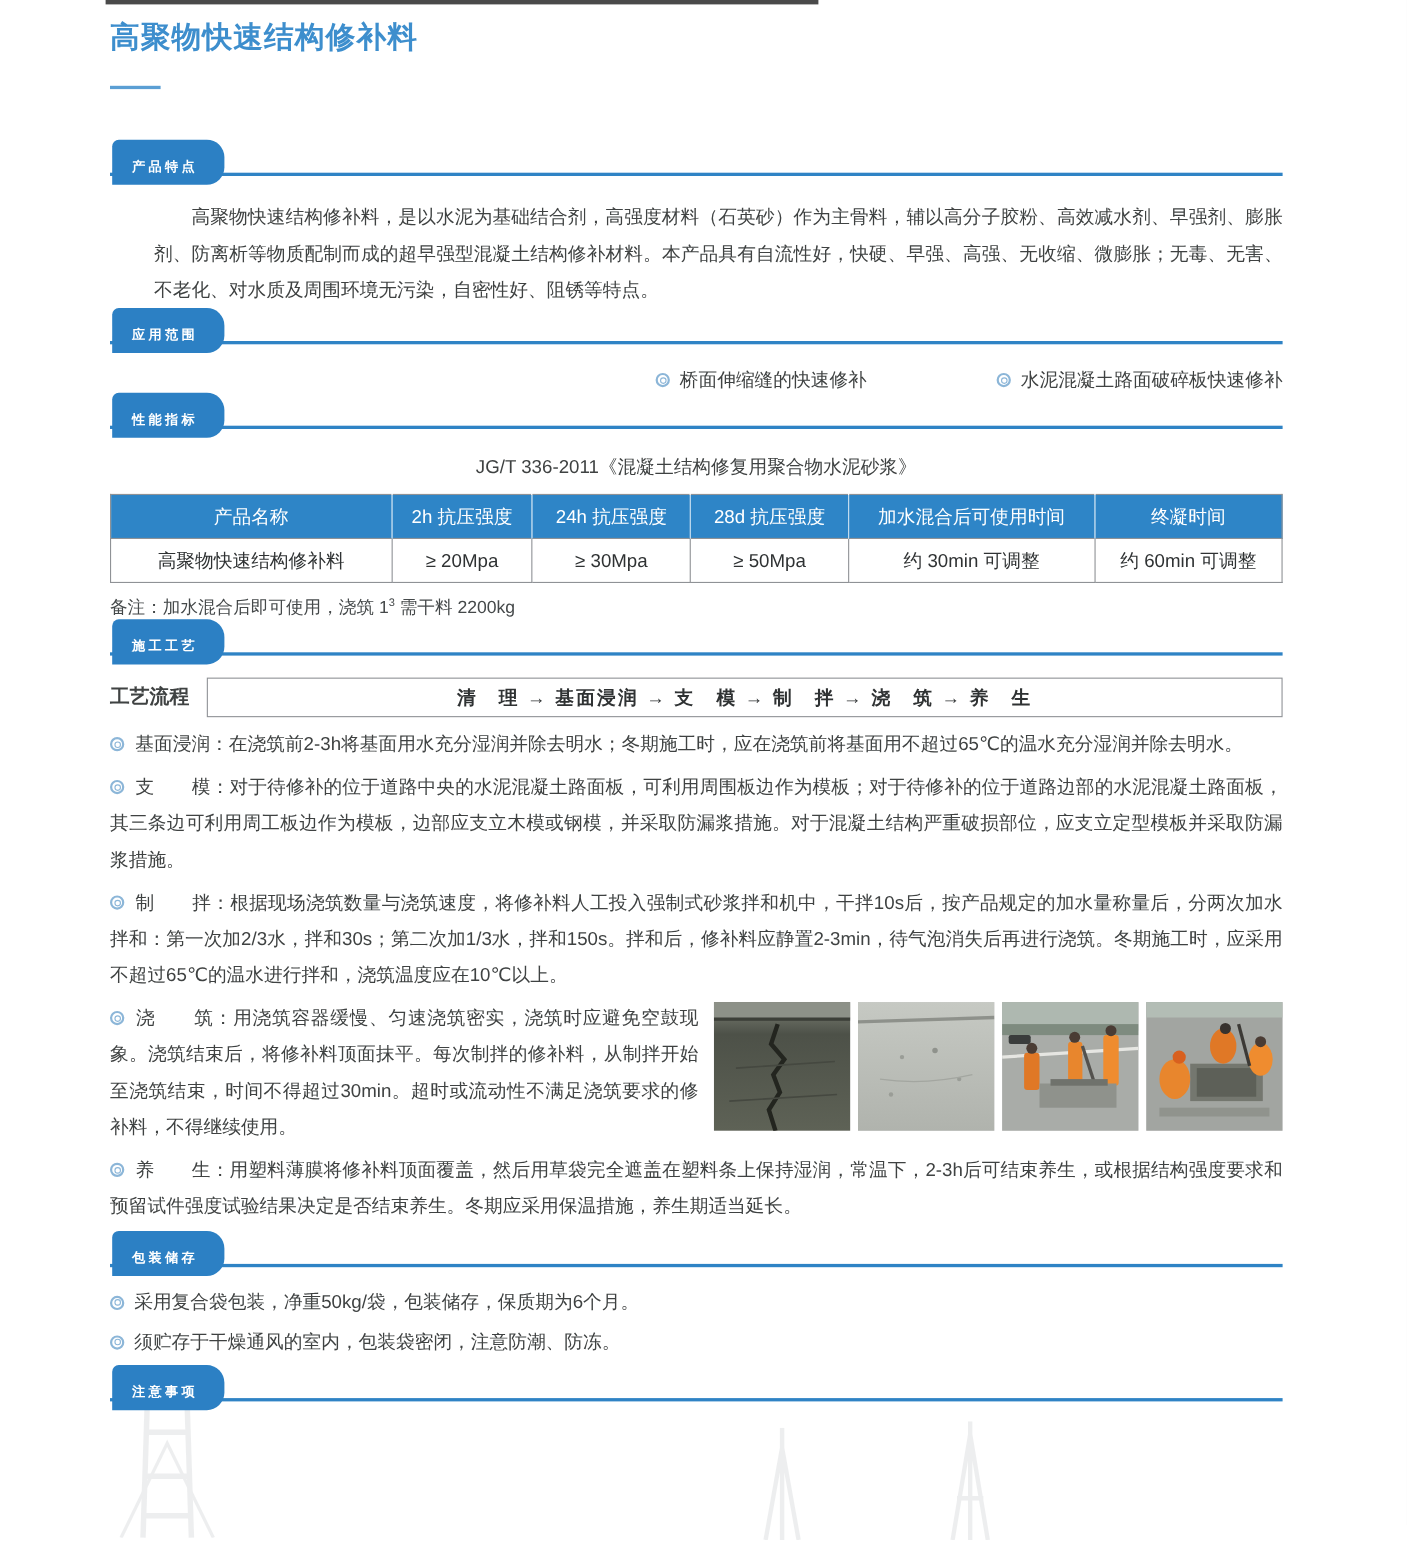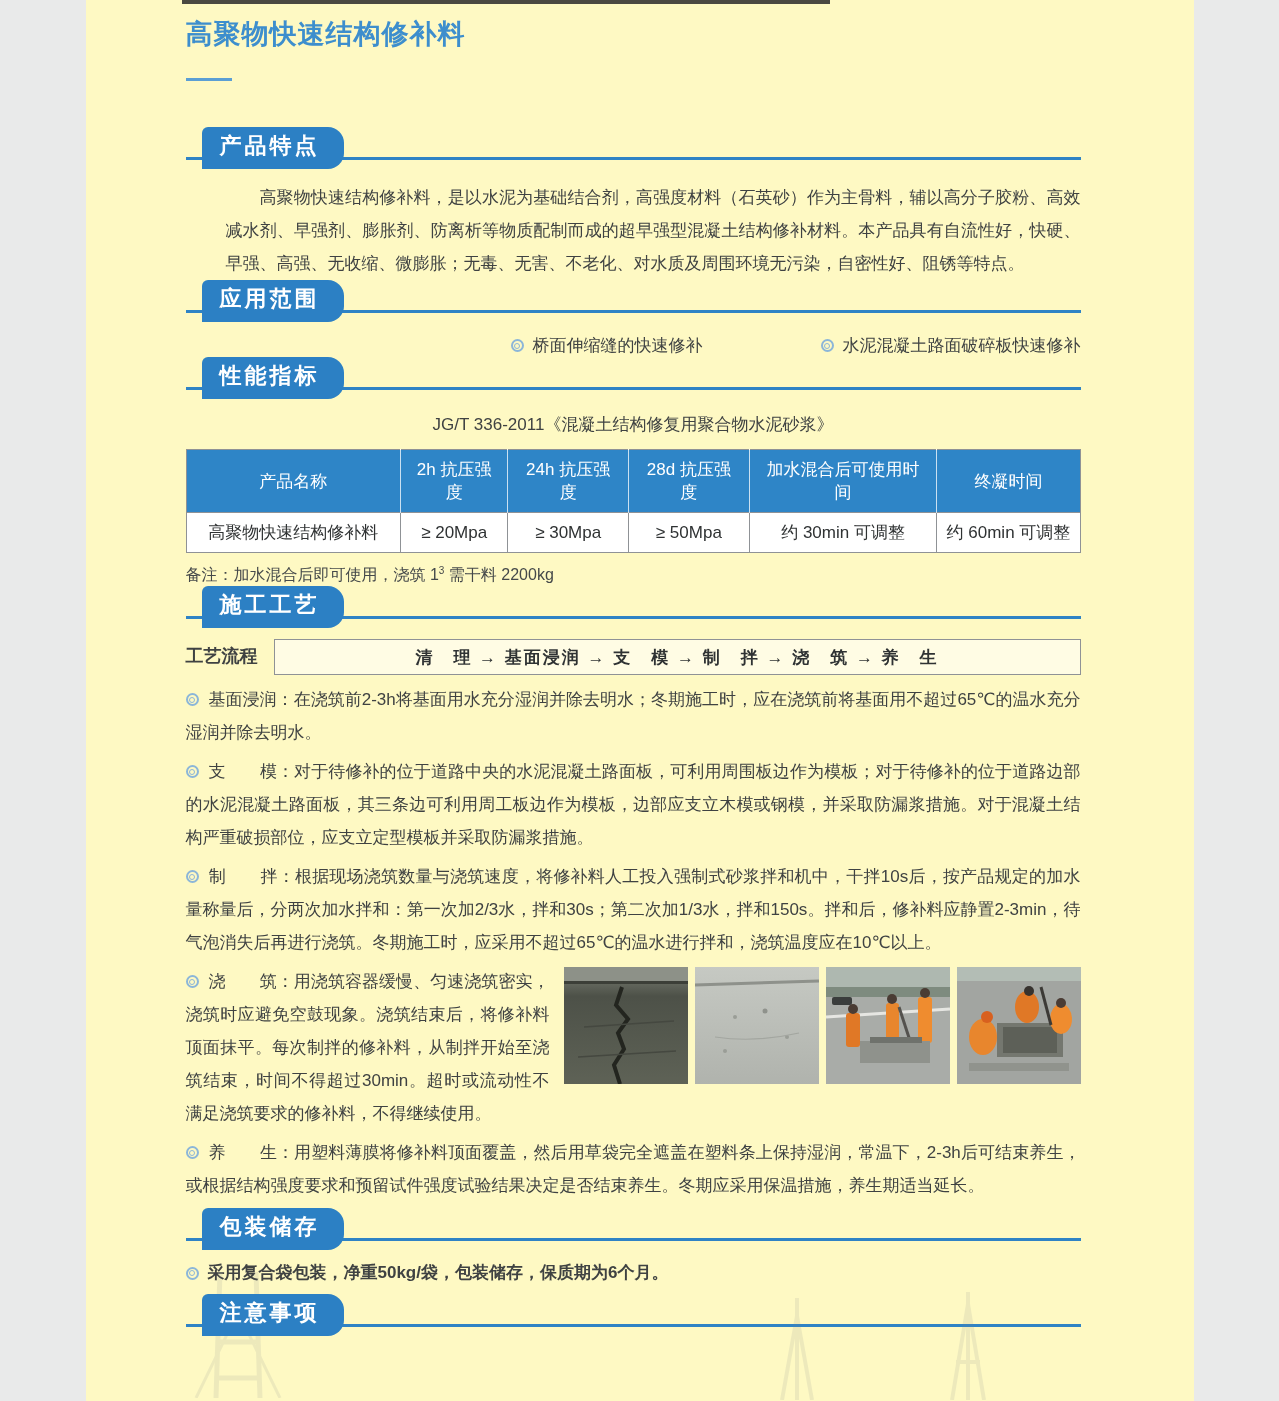--- a/index.html
+++ b/index.html
@@ -4,7 +4,7 @@
 <style>
   * { margin:0; padding:0; box-sizing:border-box; }
   body { font-family:"Liberation Sans","DejaVu Sans",sans-serif; background:#e9eaea; }
-  .page { position:relative; width:1108px; height:1401px; margin:0 auto; background:#fef9c3; overflow:hidden; }
+  .page { position:relative; width:1279px; height:1401px; margin:0 auto; background:#ffffff; overflow:hidden; }
   .scan-bar { position:absolute; left:96px; top:0; width:648px; height:4px; background:#2a2a2a; opacity:.85; }
   .content { position:relative; padding:16px 113px 0 100px; }
 

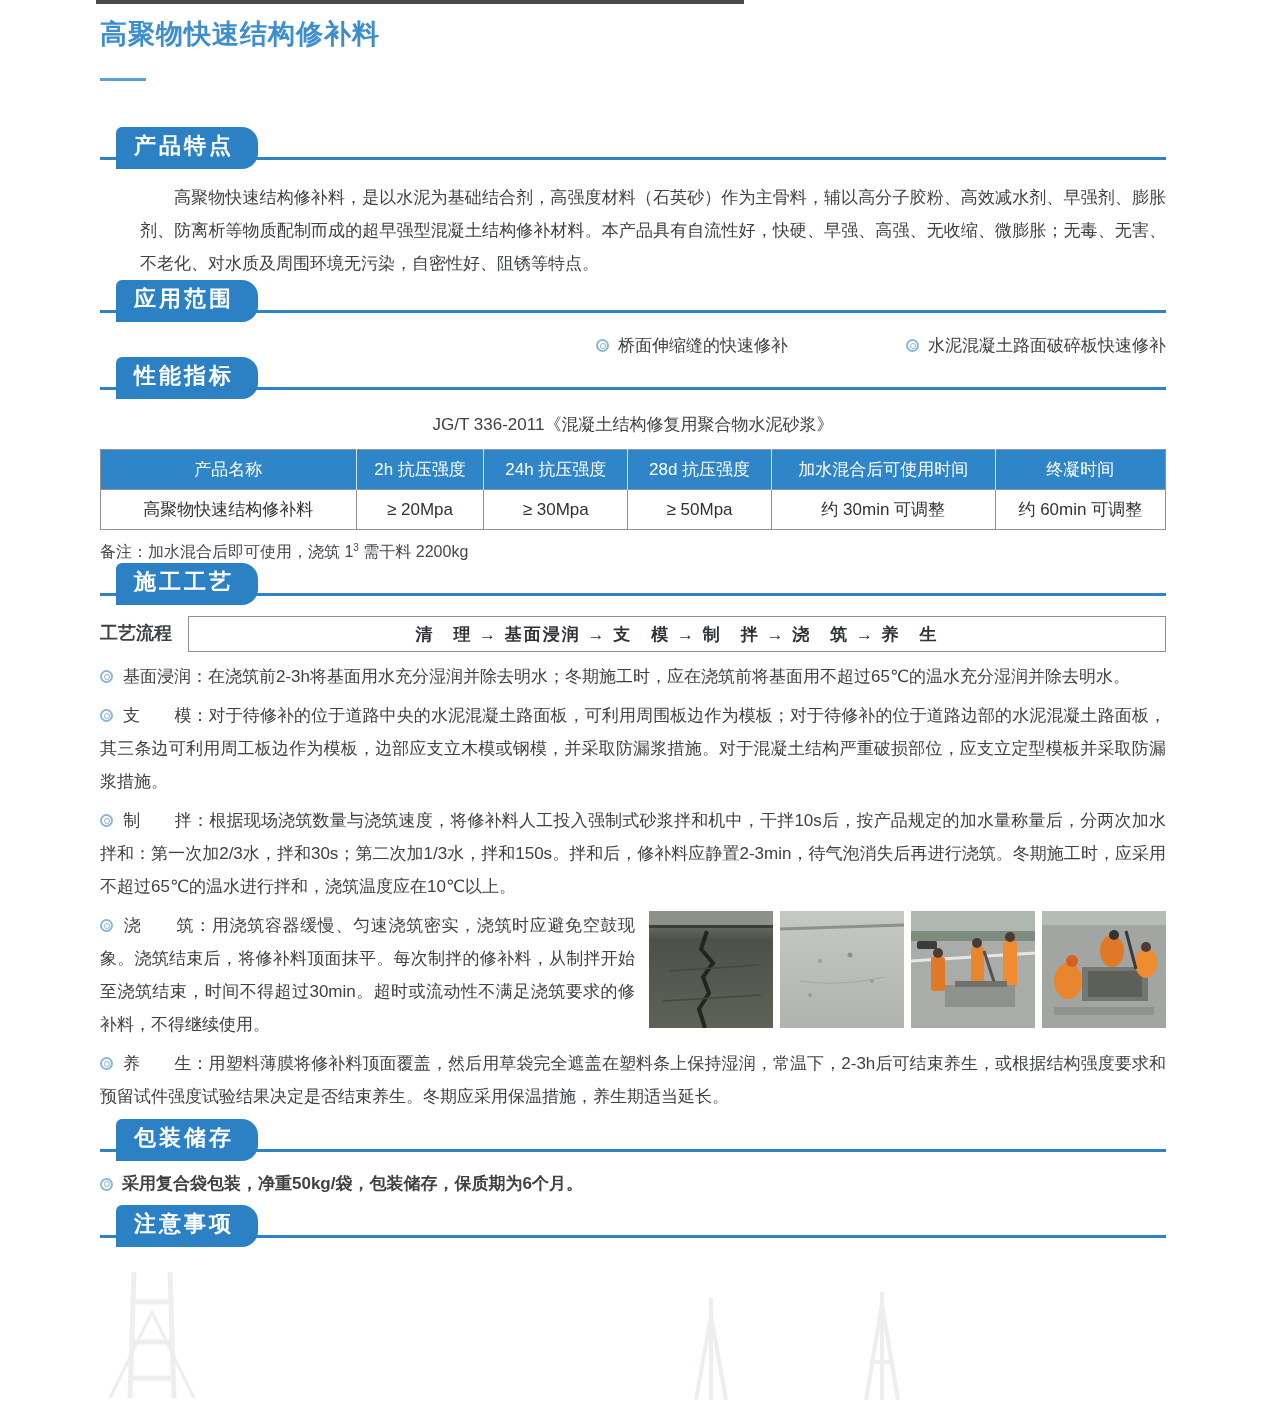--- a/index.html
+++ b/index.html
@@ -14,8 +14,8 @@
   .sec-head { position:relative; height:40px; }
   .sec-head.first { margin-top:46px; }
   .sec-line { position:absolute; left:0; right:0; top:30px; height:3px; background:#2f83c5; }
-  .sec-tab { position:absolute; left:16px; top:0; background:#2c80c4; color:#ffffff; font-size:22px;
-             font-weight:700; letter-spacing:3px; padding:4px 24px 8px 18px;
+  .sec-tab { position:absolute; left:2px; top:0; background:#2c80c4; color:#ffffff; font-size:12px;
+             font-weight:700; letter-spacing:3px; padding:16px 24px 8px 18px;
              border-radius:6px 16px 16px 0; z-index:1; }
 
   .body-text { margin-top:14px; font-size:17px; line-height:33px; color:#3f4242;

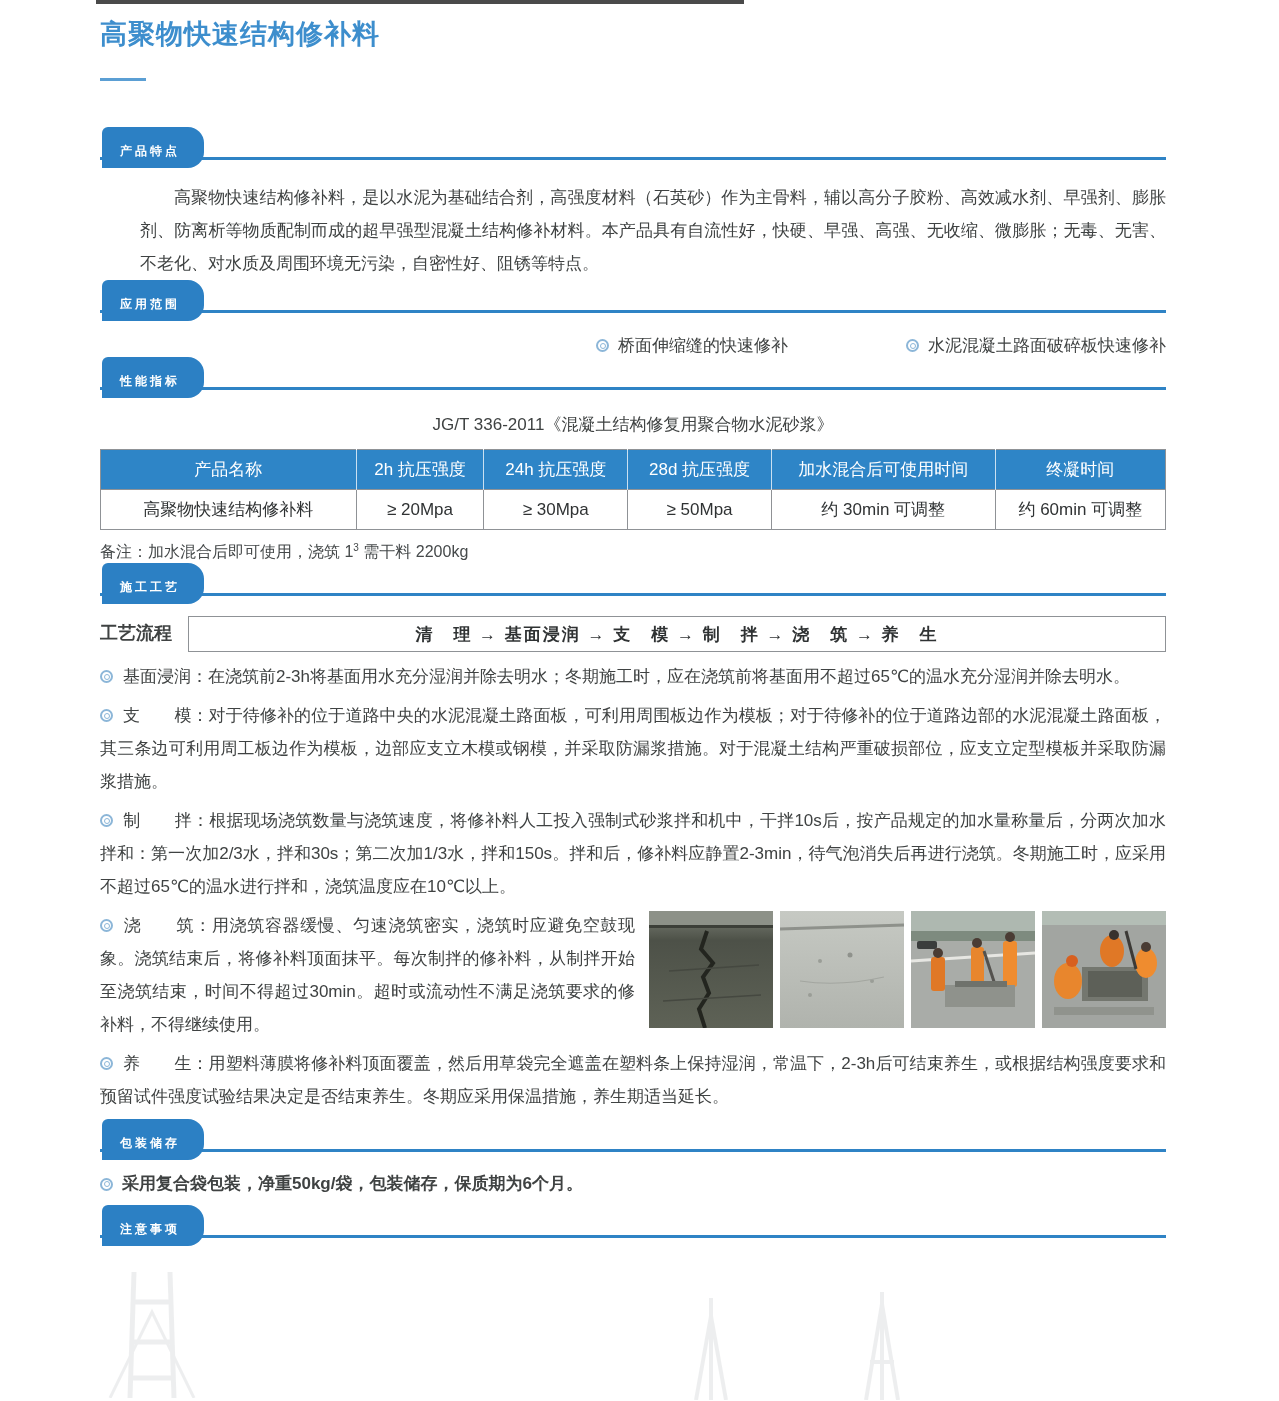--- a/index.html
+++ b/index.html
@@ -54,7 +54,7 @@
 
   .pack-item, .note-item { display:flex; align-items:center; gap:9px; font-size:17px;
                            color:#3f4242; line-height:30px; margin:6px 0; }
-  .pack-list { margin-top:10px;font-weight:bold; }
+  .pack-list { margin-top:10px; }
 
   .wm { position:absolute; opacity:.13; }
 </style>

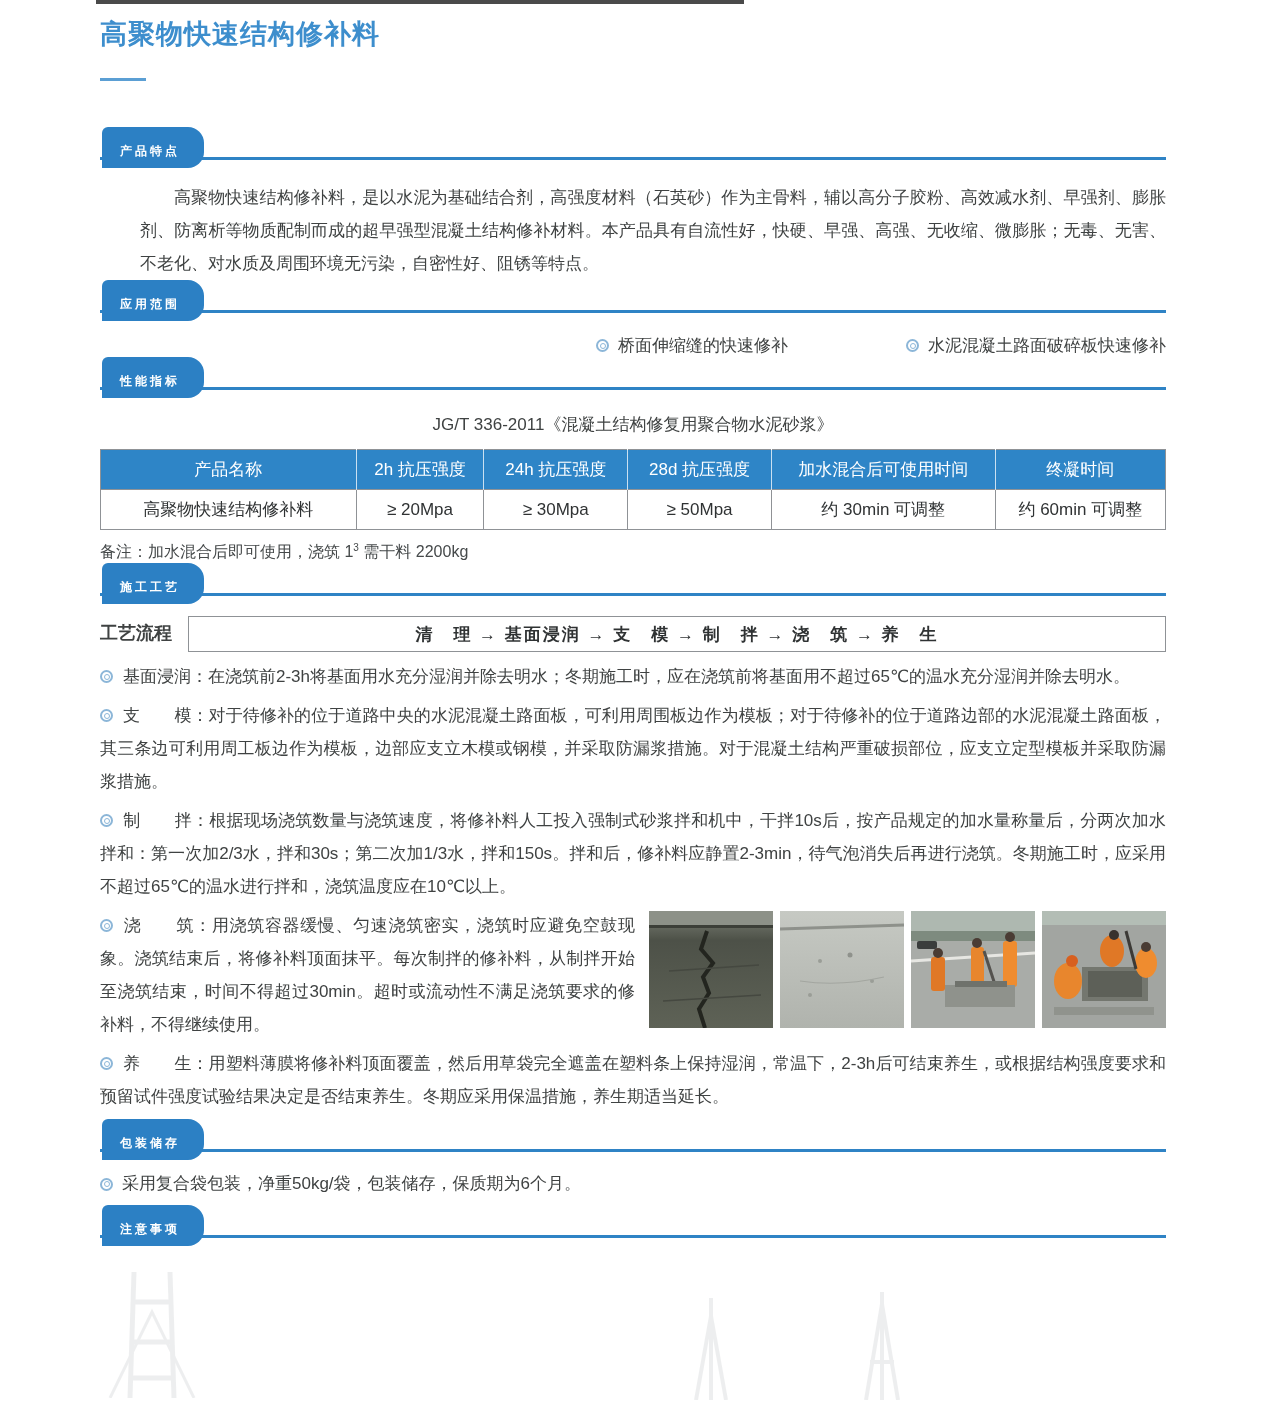--- a/index.html
+++ b/index.html
@@ -216,6 +216,10 @@
         <span class="bullet"></span>
         <span>采用复合袋包装，净重50kg/袋，包装储存，保质期为6个月。</span>
       </div>
+      <div class="pack-item">
+        <span class="bullet"></span>
+        <span>须贮存于干燥通风的室内，包装袋密闭，注意防潮、防冻。</span>
+      </div>
     </div>
 
     <div class="sec-head">

